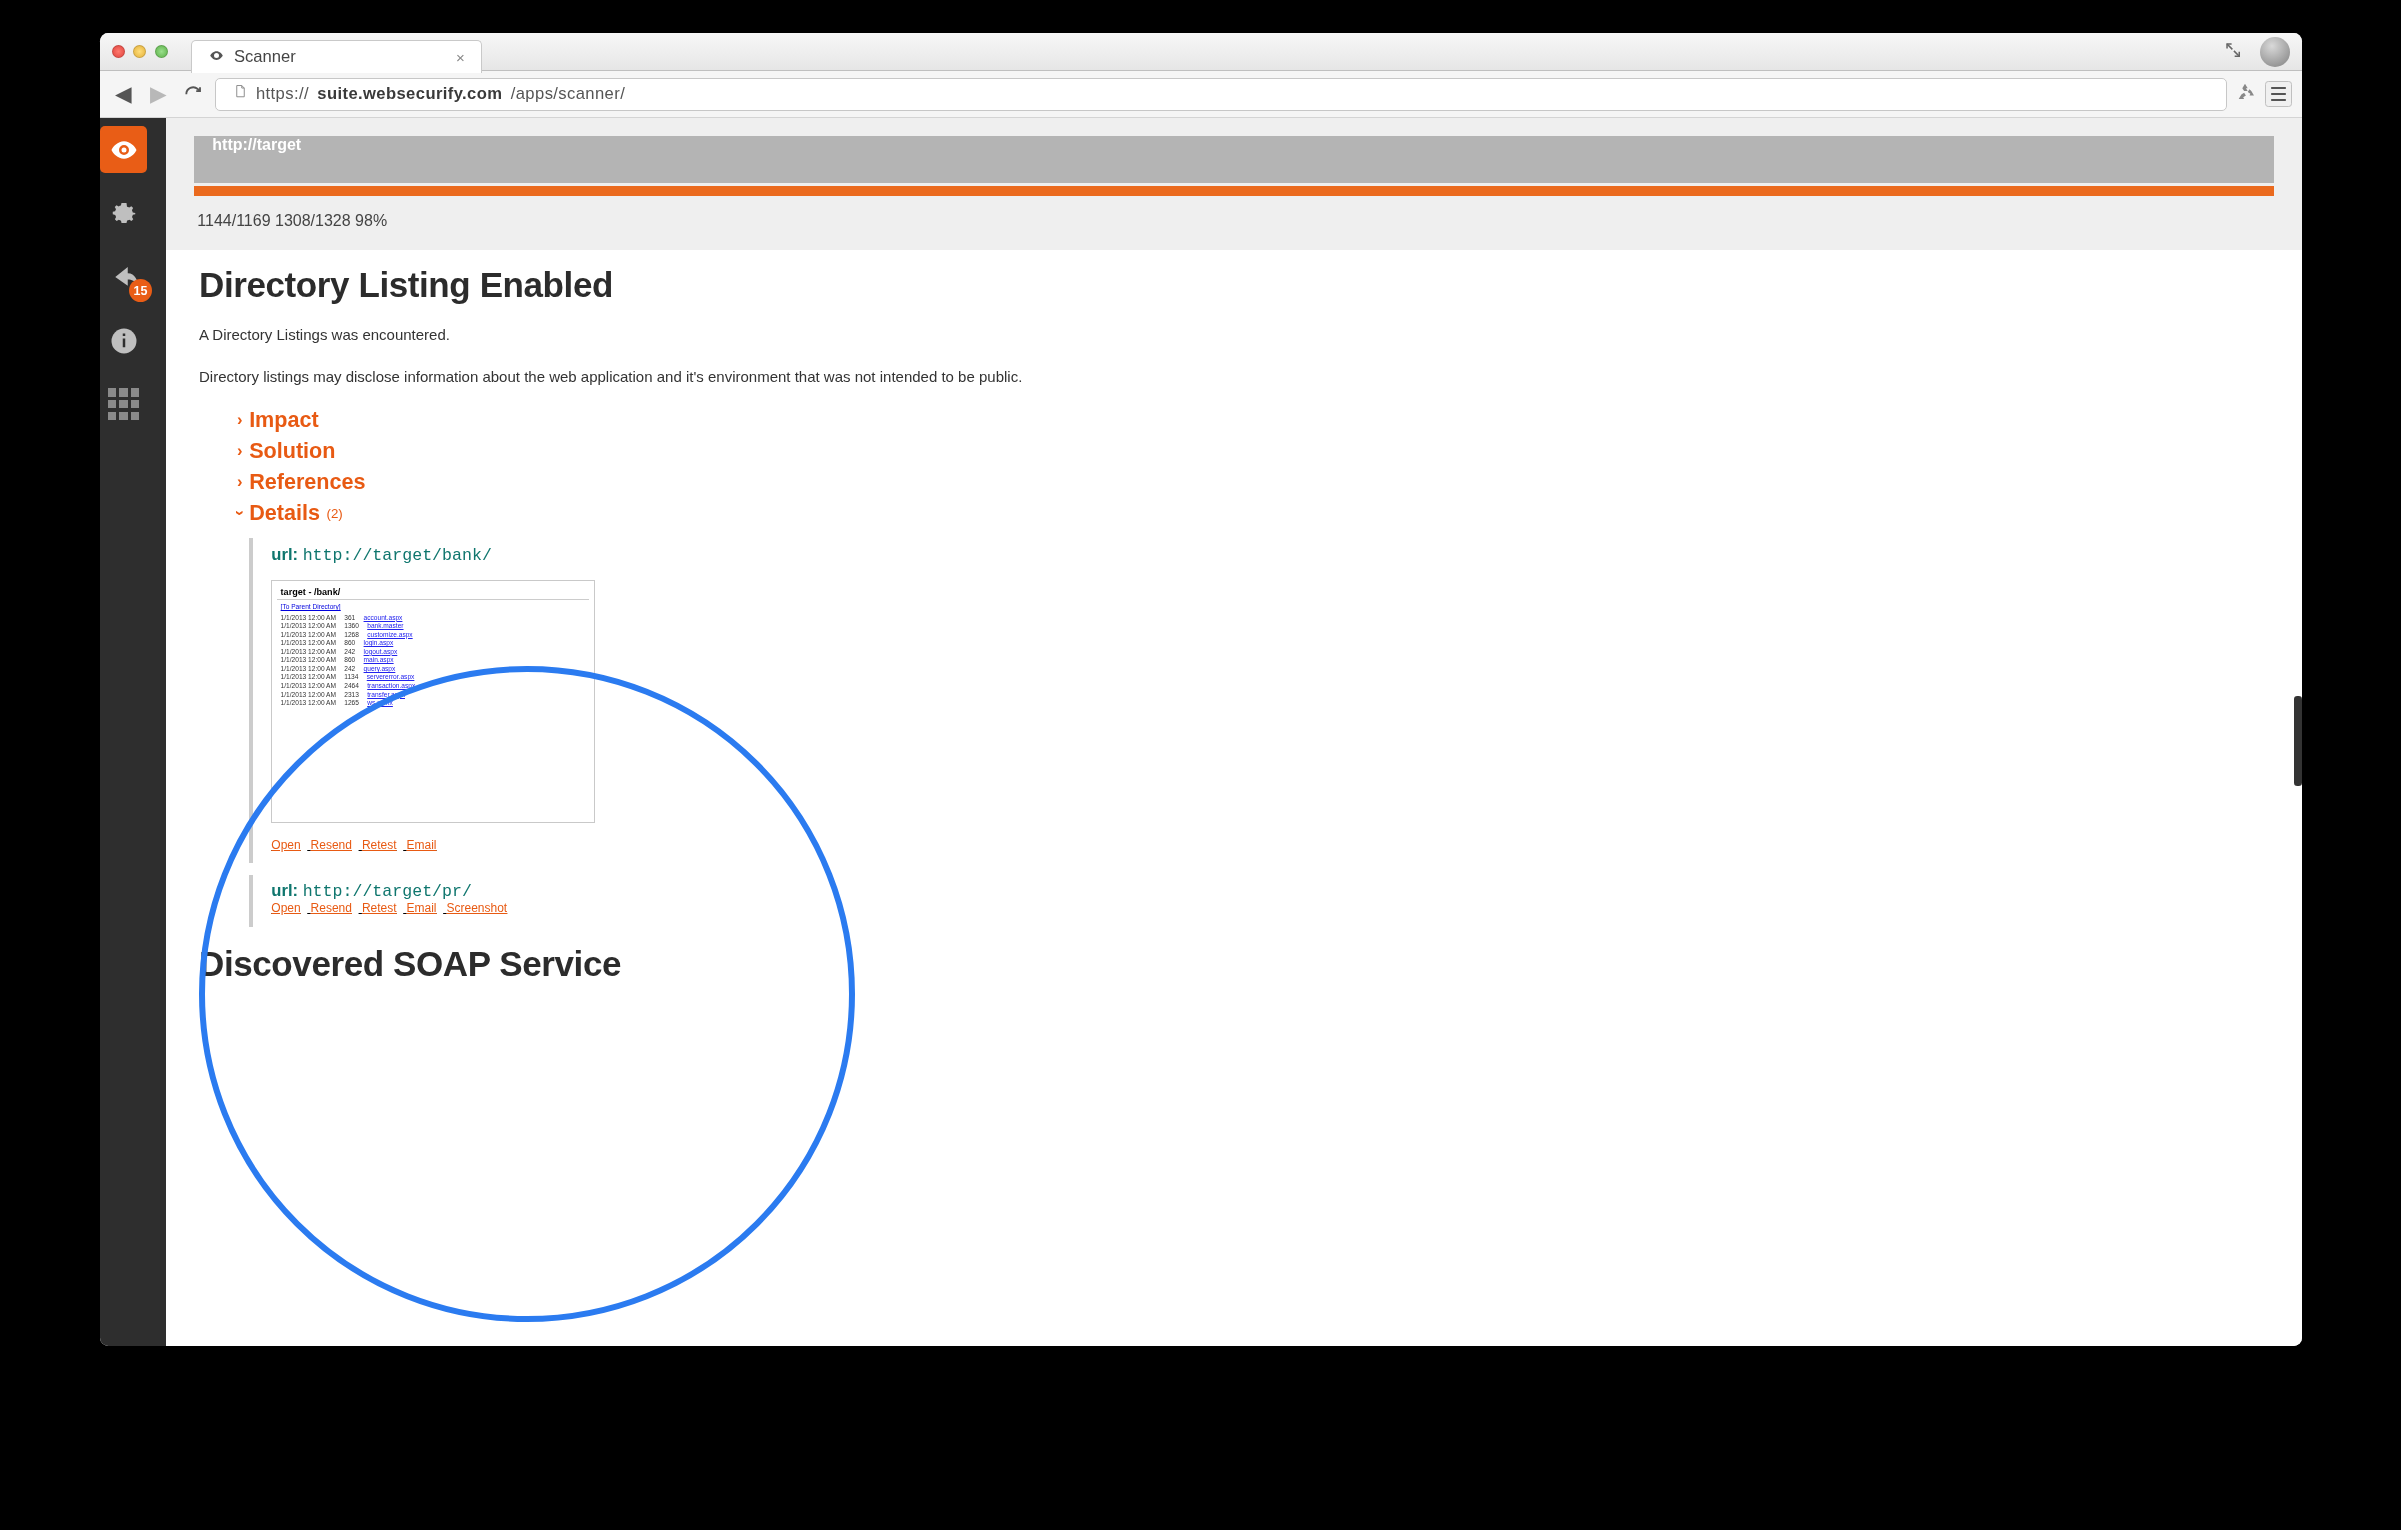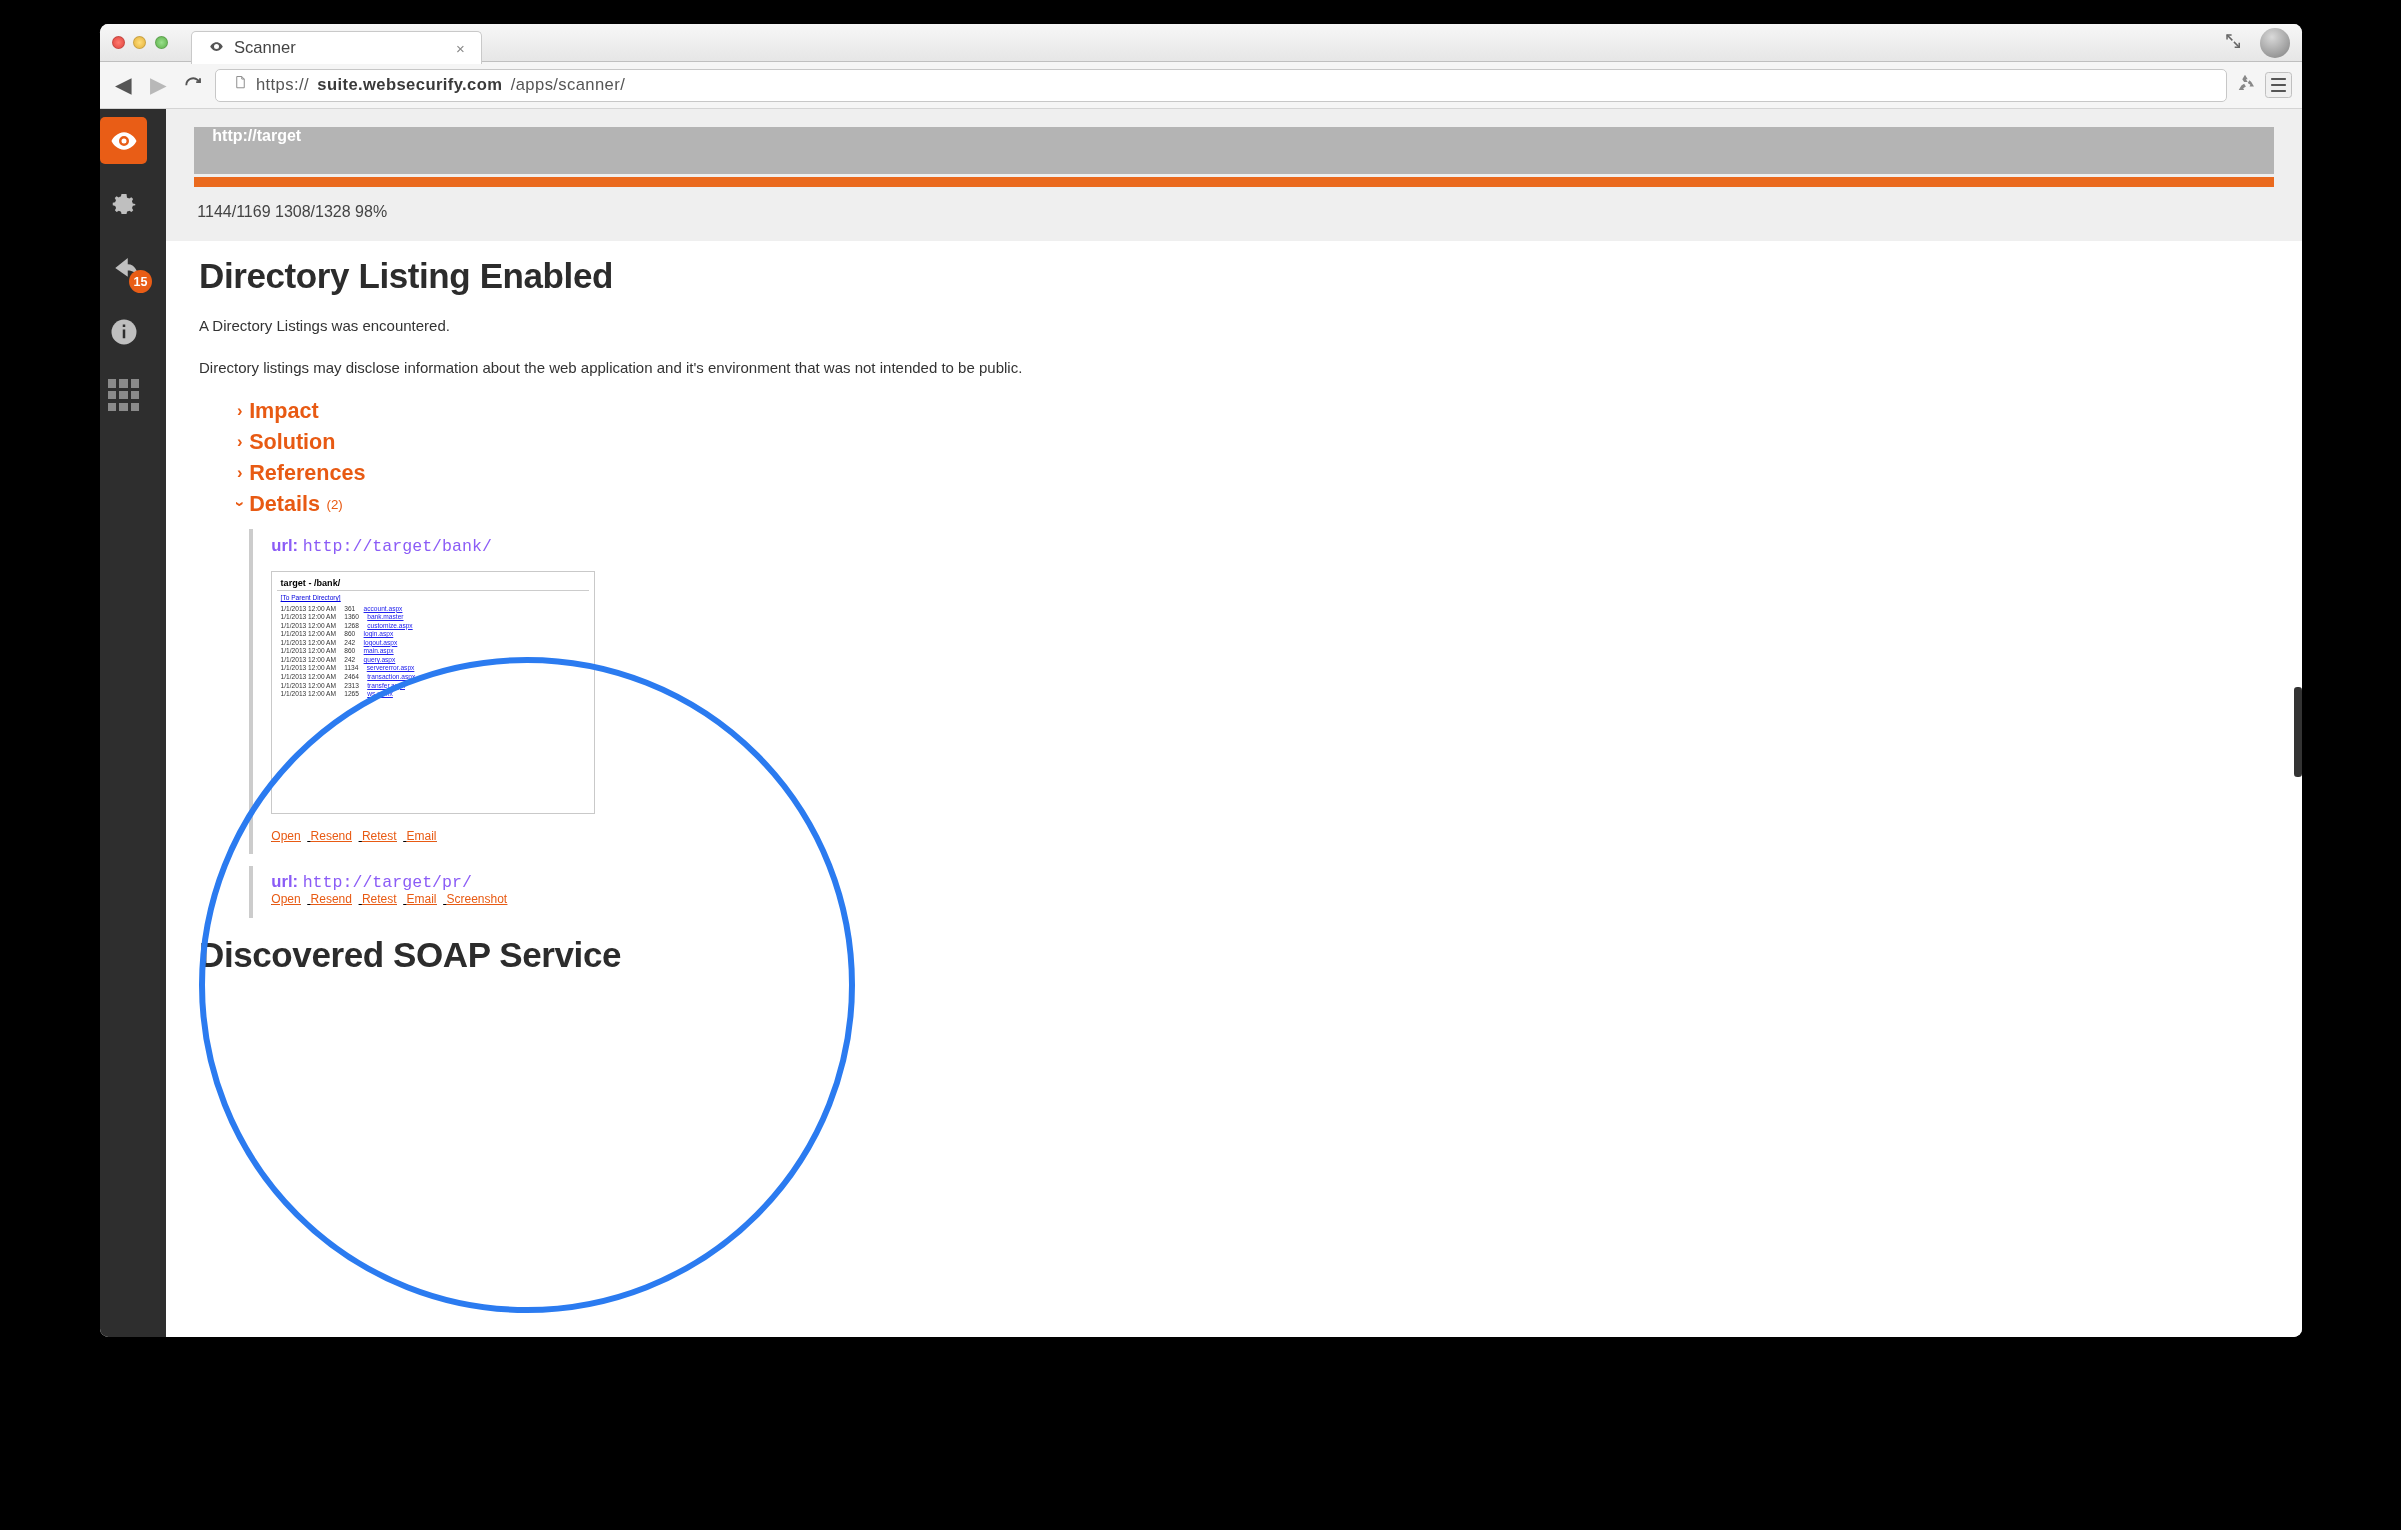--- a/index.html
+++ b/index.html
@@ -6,7 +6,7 @@
   html, body { width: 100%; height: 100%; background: #000; font-family: -apple-system, "Helvetica Neue", Arial, sans-serif; }
   .stage { width: 2401px; height: 1531px; position: relative; background: #000; }
   .window {
-    position: absolute; left: 100px; top: 24px; width: 2202px; height: 1313px;
+    position: absolute; left: 100px; top: 33px; width: 2202px; height: 1313px;
     background: #f5f5f5; border-radius: 8.3px; box-shadow: 0 33px 66px rgba(0,0,0,0.6);
     overflow: hidden; display: flex; flex-direction: column;
   }

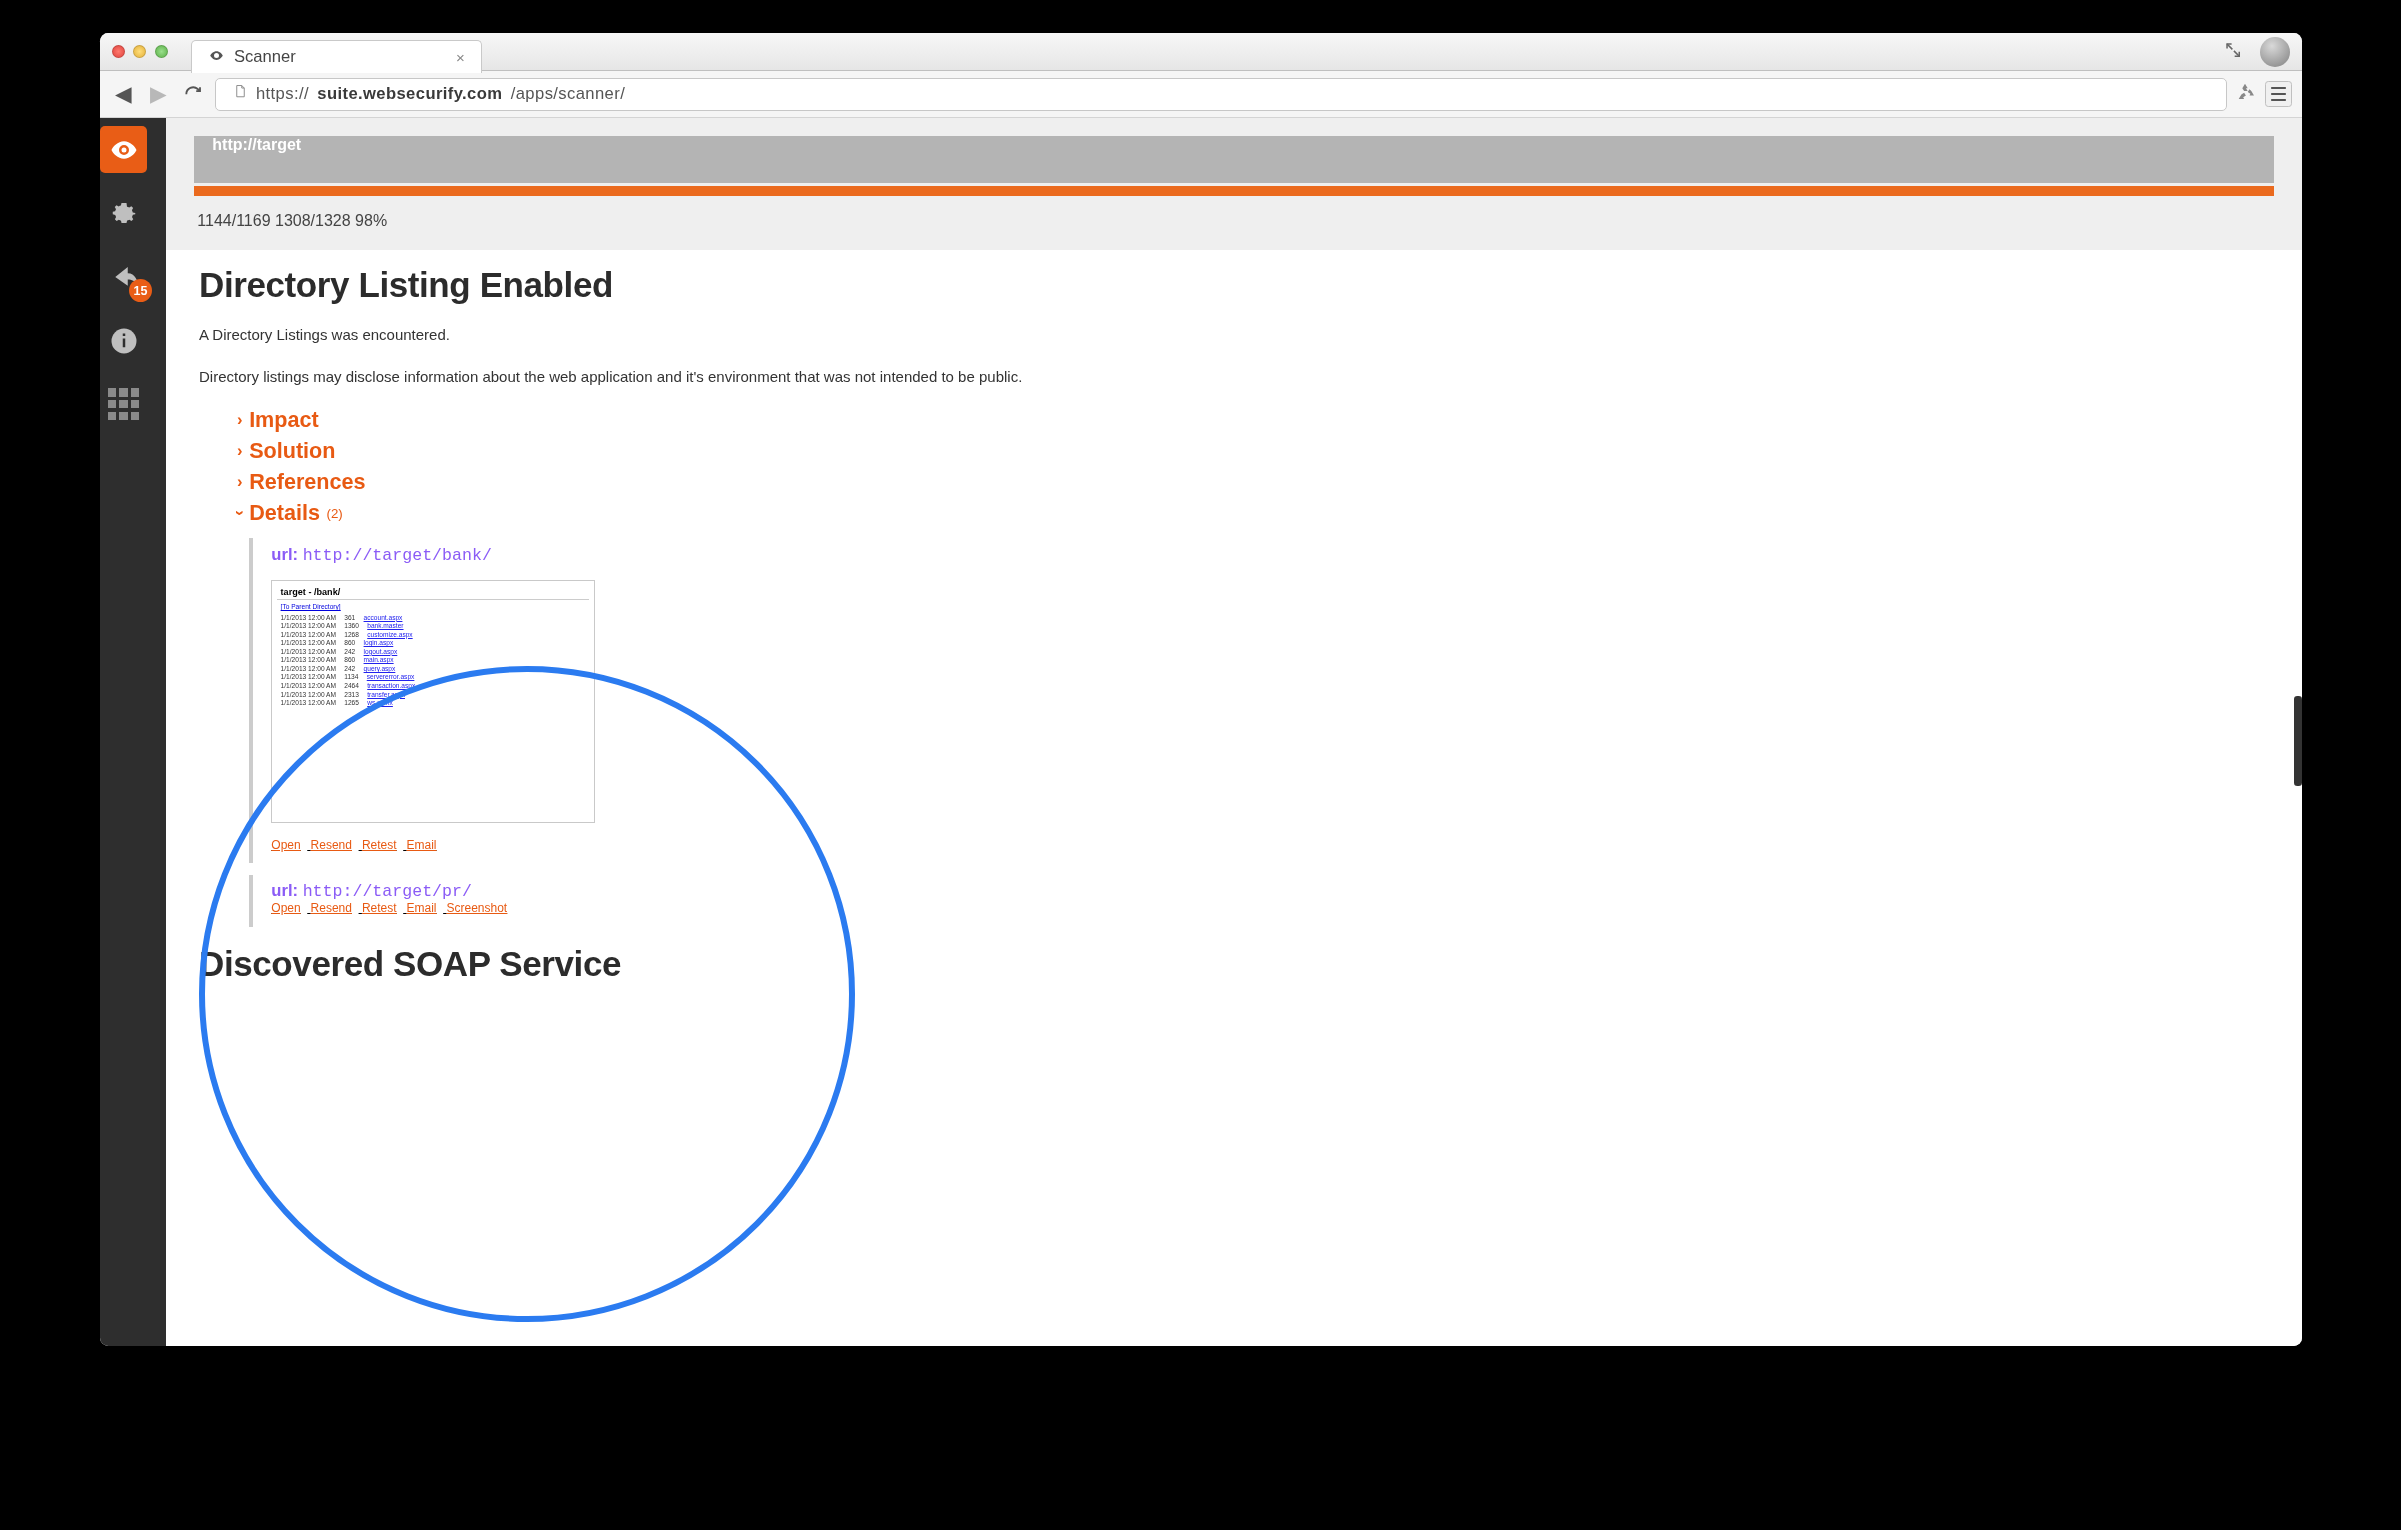--- a/index.html
+++ b/index.html
@@ -59,7 +59,7 @@
   .exp-item sup{font-size:13.3px;font-weight:400;}
   .details-body{margin:8.3px 0 0 50px;}
   .det-block{border-left:4.2px solid #ccc;padding:6.6px 0 11.6px 18.3px;margin:11.6px 0;}
-  .det-label{font-size:16.6px;color:#8b5cf6;}
+  .det-label{font-size:16.6px;color:#0f766e;}
   .det-label b{font-weight:700;}
   .det-label .mono{font-family:"Courier New",monospace;font-size:16.6px;}
   .thumb{margin:15px 0;width:324px;height:243px;border:0.8px solid #c9c9c9;background:#fff;padding:5px;}

